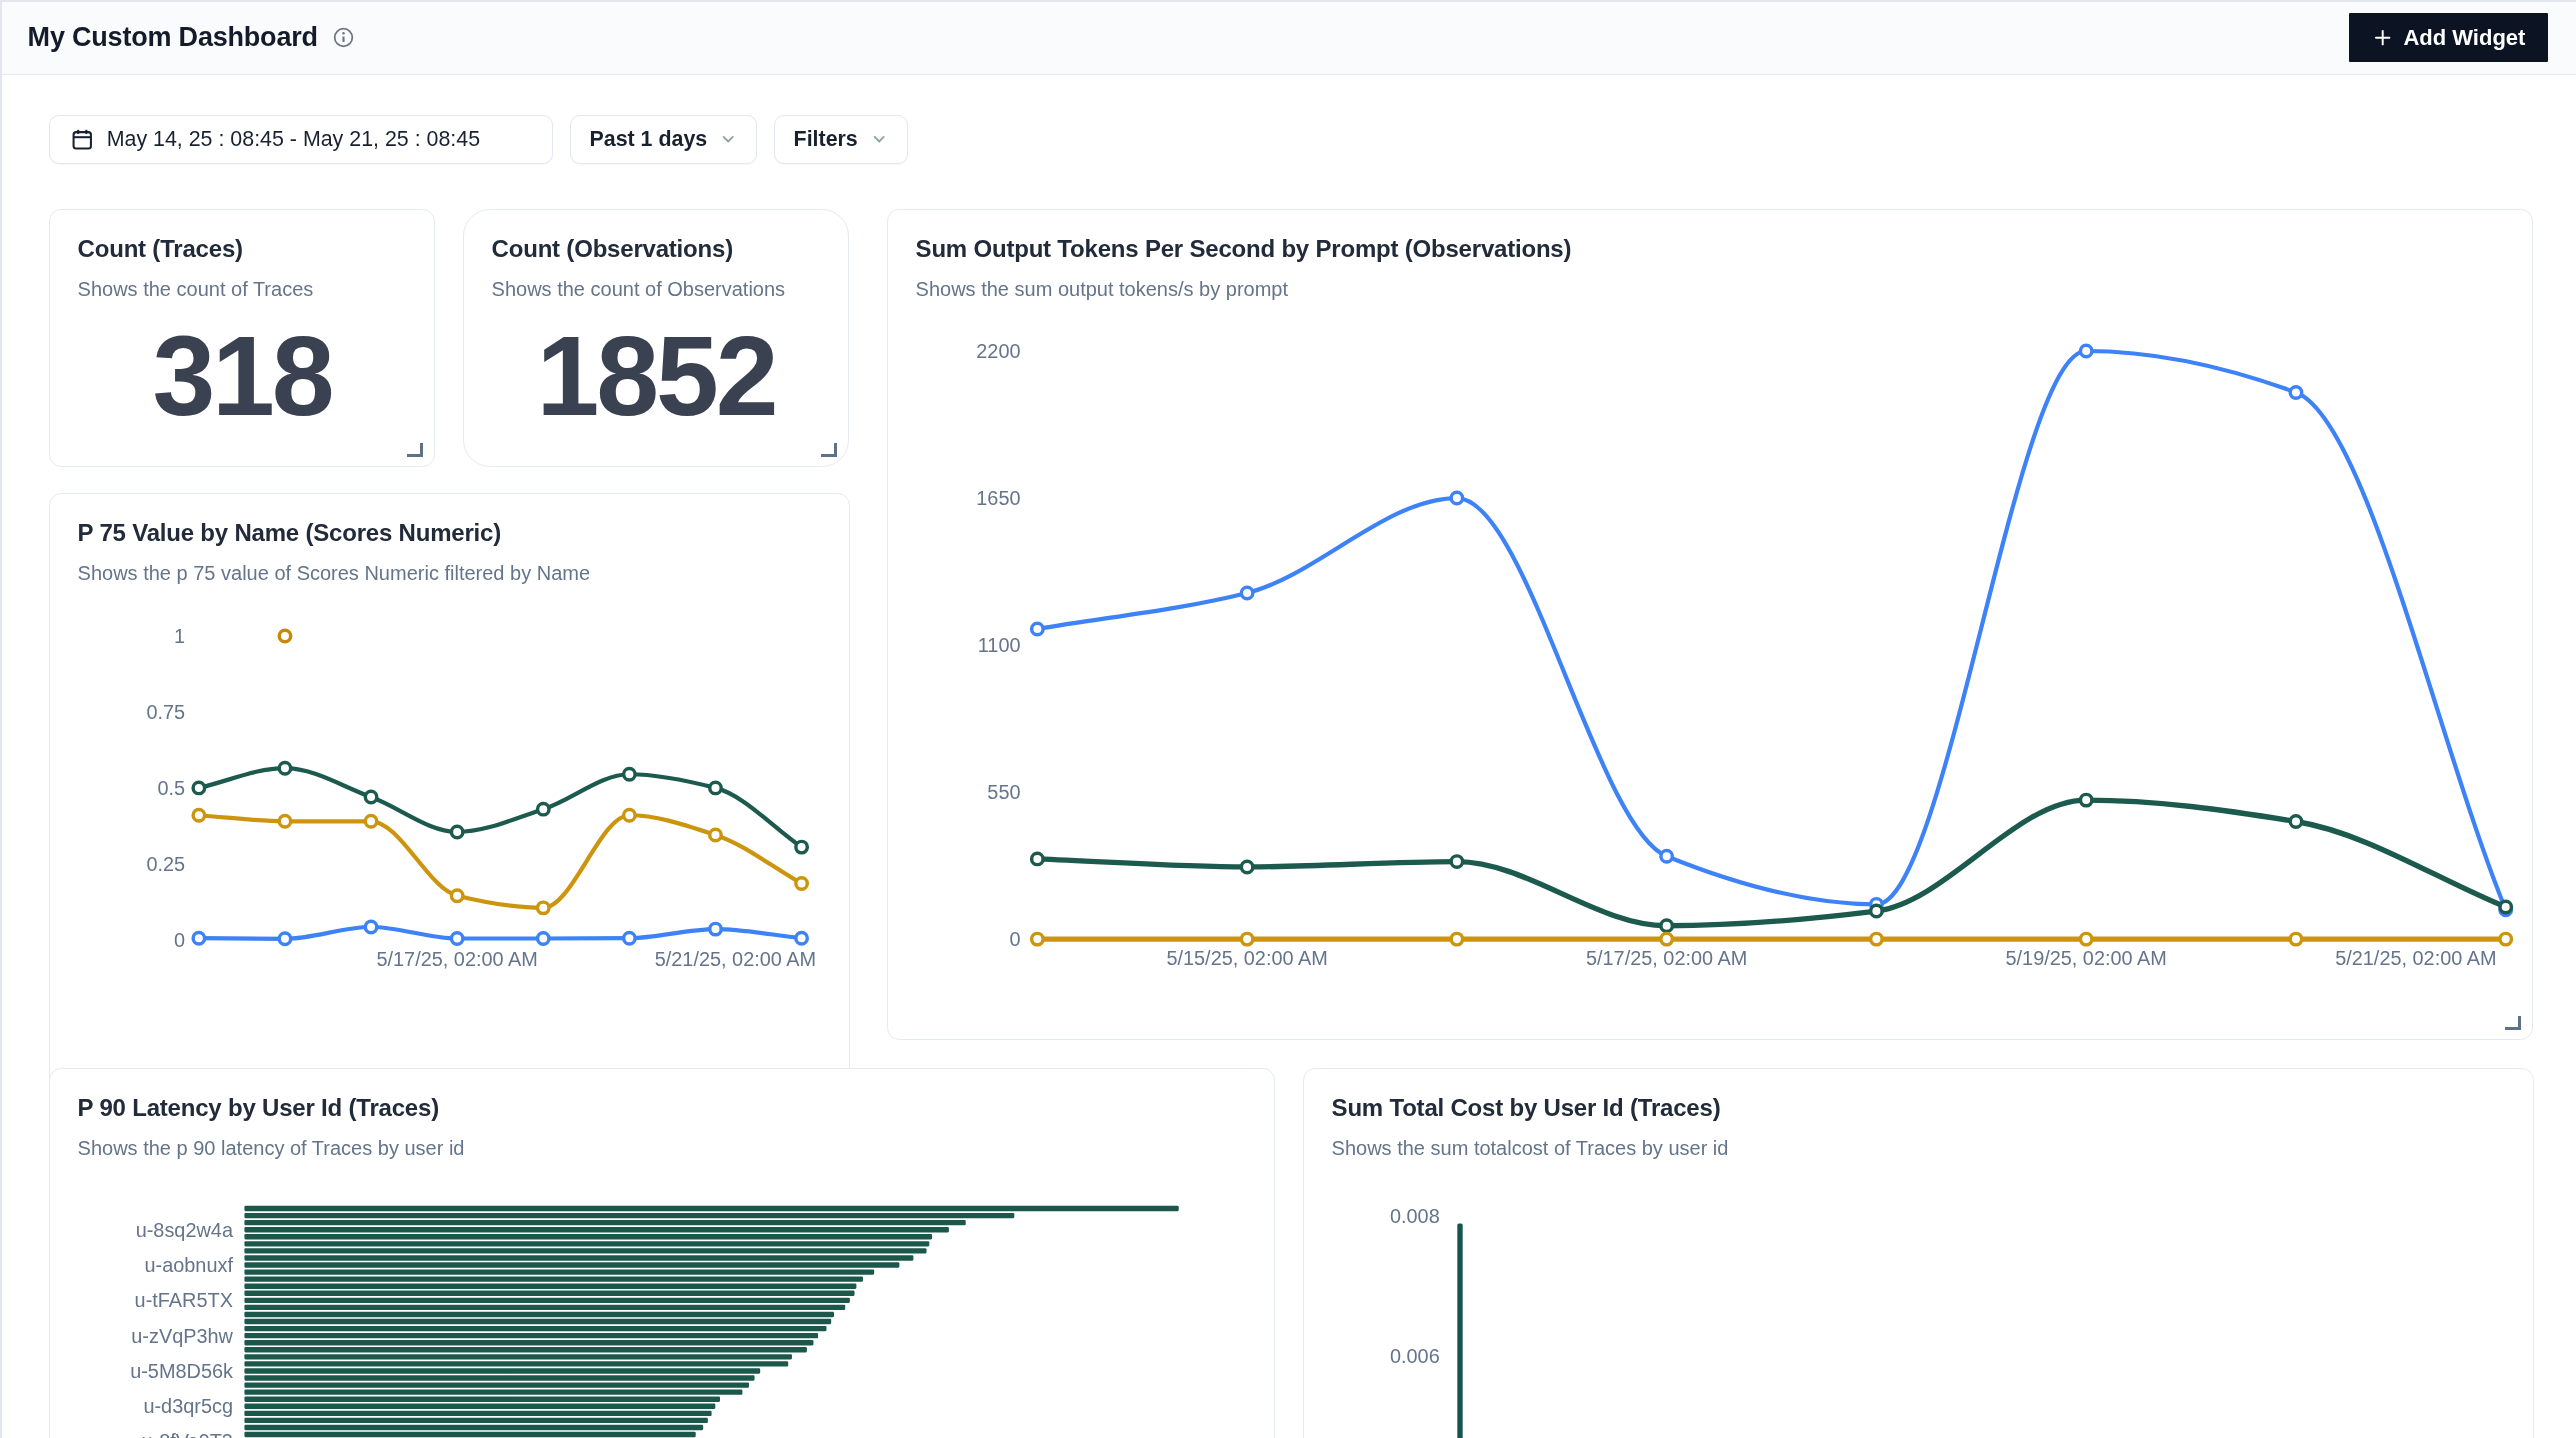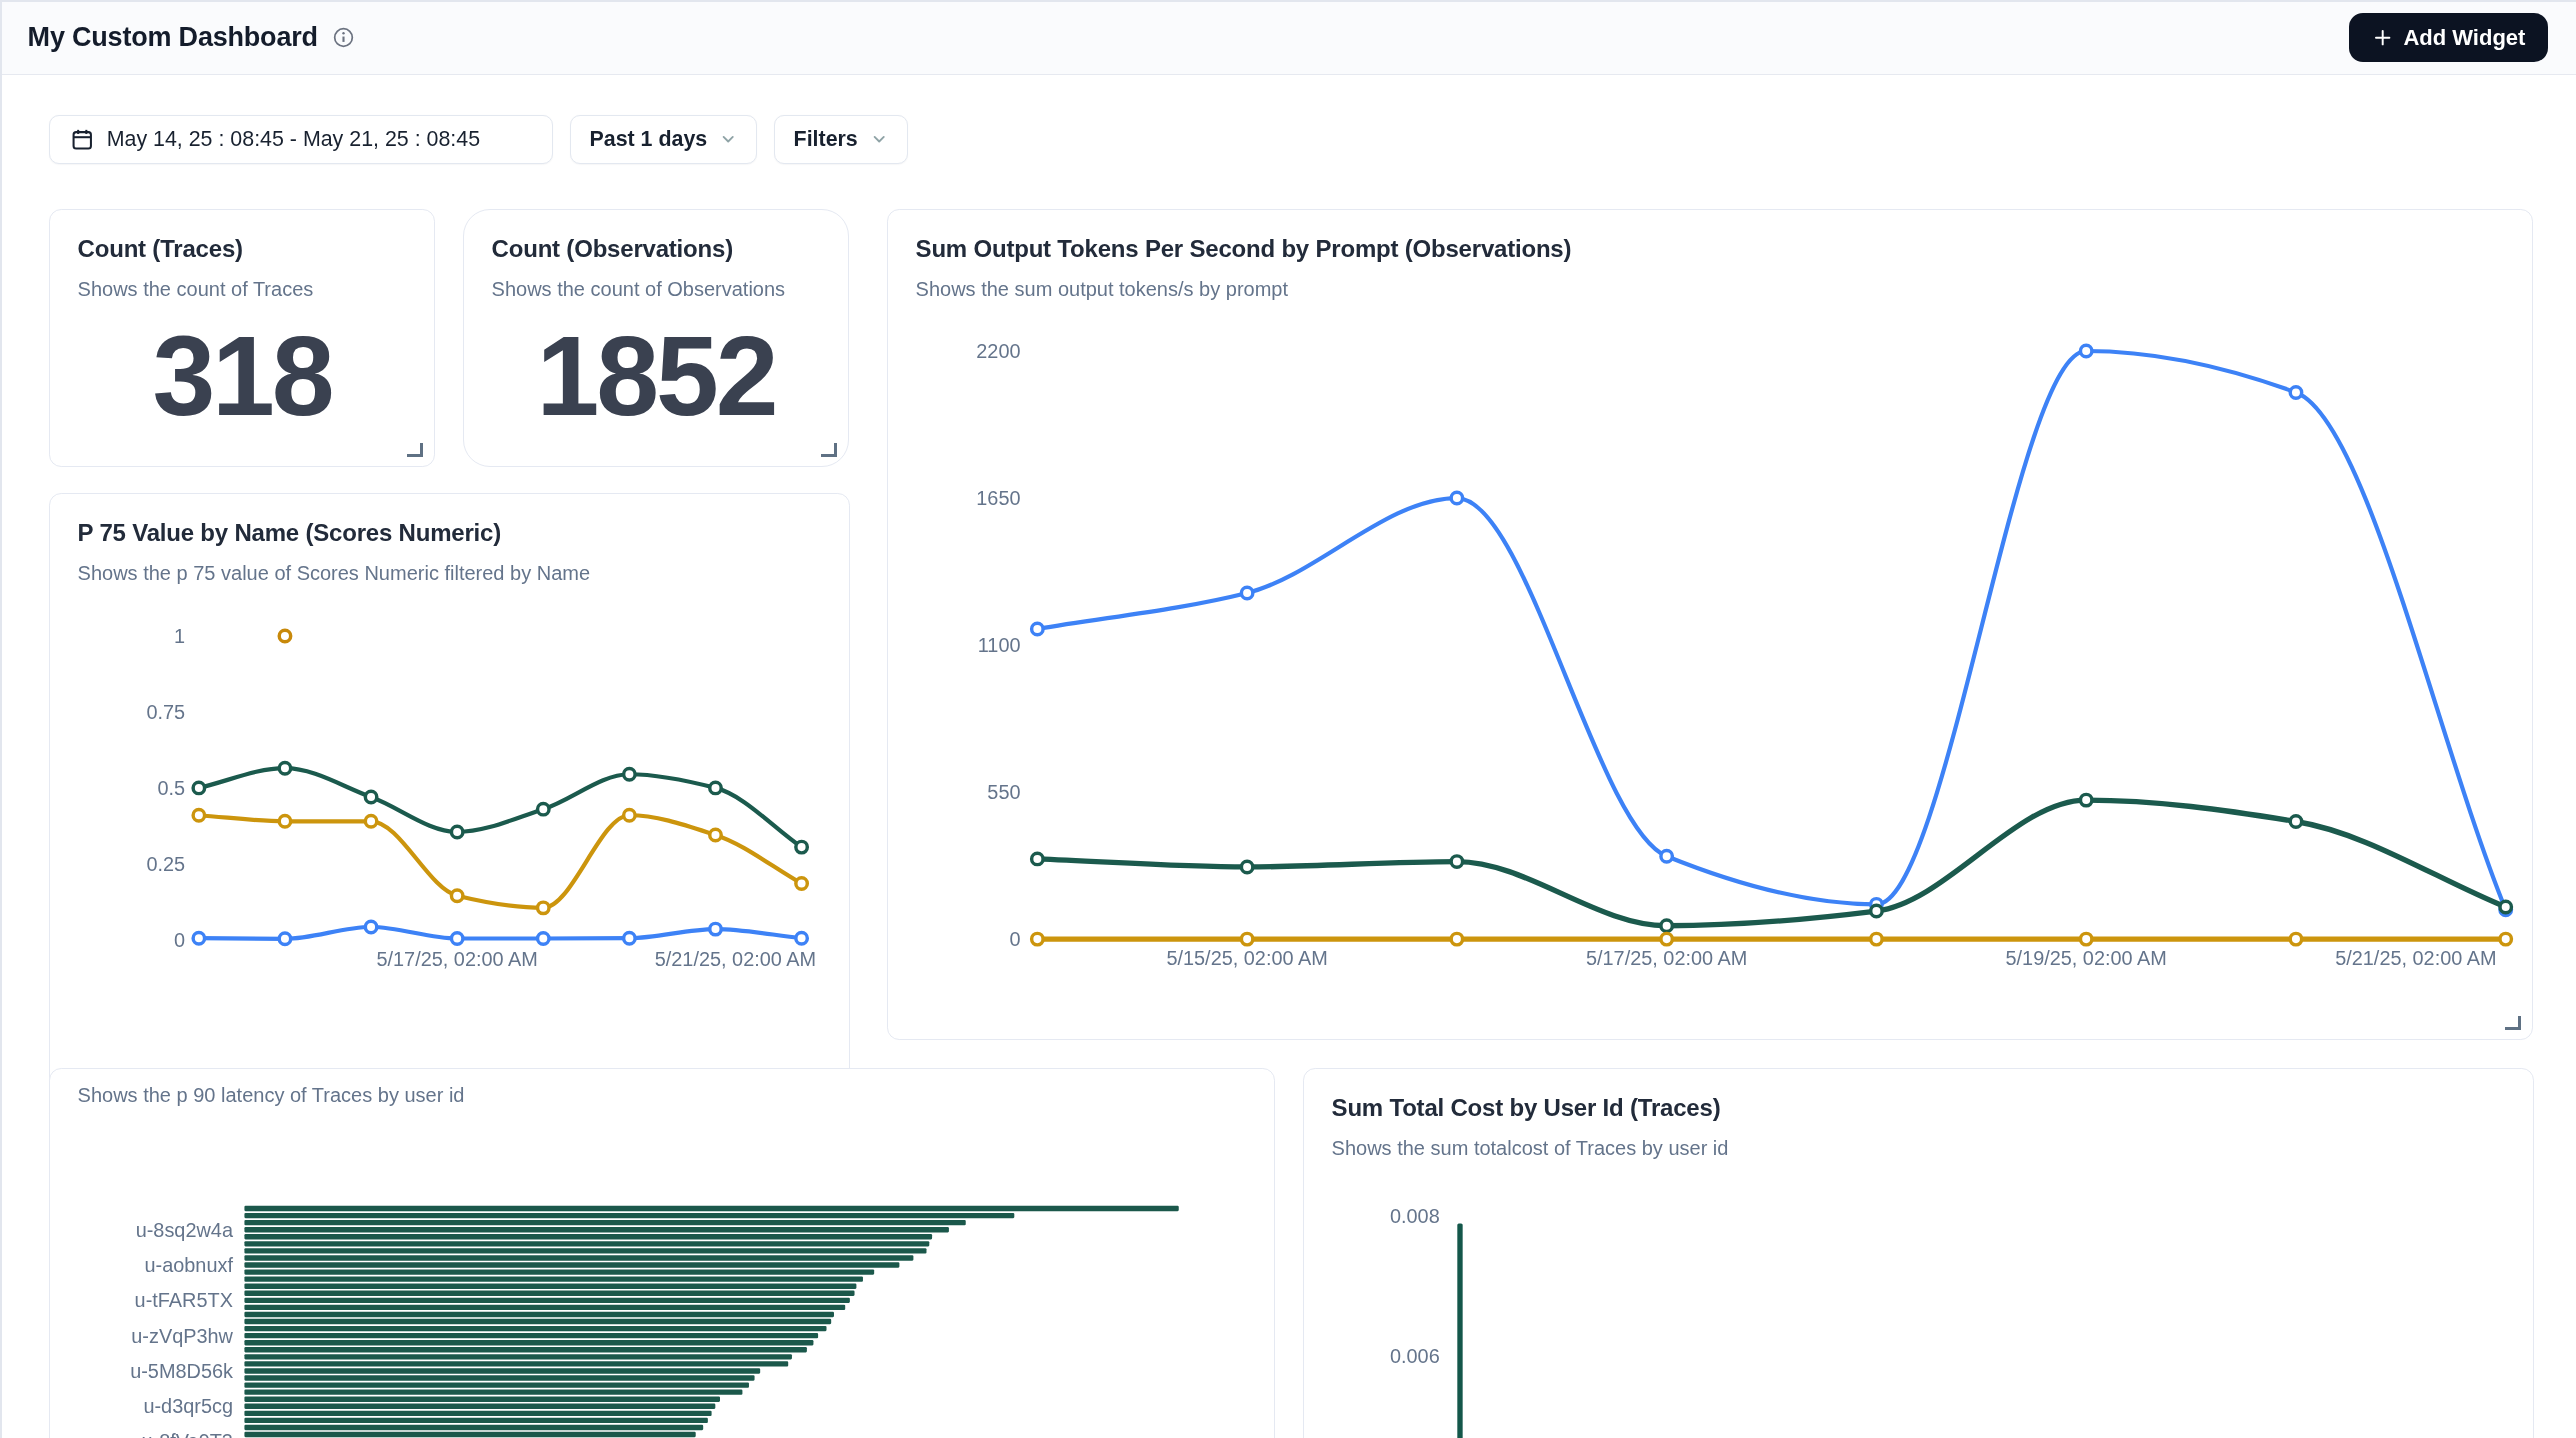--- a/index.html
+++ b/index.html
@@ -14,7 +14,7 @@
   .info-icon { margin-left:13.8px; display:flex; align-items:center; }
   .spacer { flex:1; }
   .btn-dark { display:flex; align-items:center; gap:10px; height:49px; padding:0 23px;
-    background:#0c1322; color:#ffffff; border:none; border-radius:14px; font-size:22px; font-weight:600;
+    background:#0c1322; color:#ffffff; border:none; border-radius:1px; font-size:22px; font-weight:600;
     font-family:inherit; cursor:pointer; }
 
   .toolbar { position:absolute; left:49px; top:115px; display:flex; gap:17px; align-items:center; }

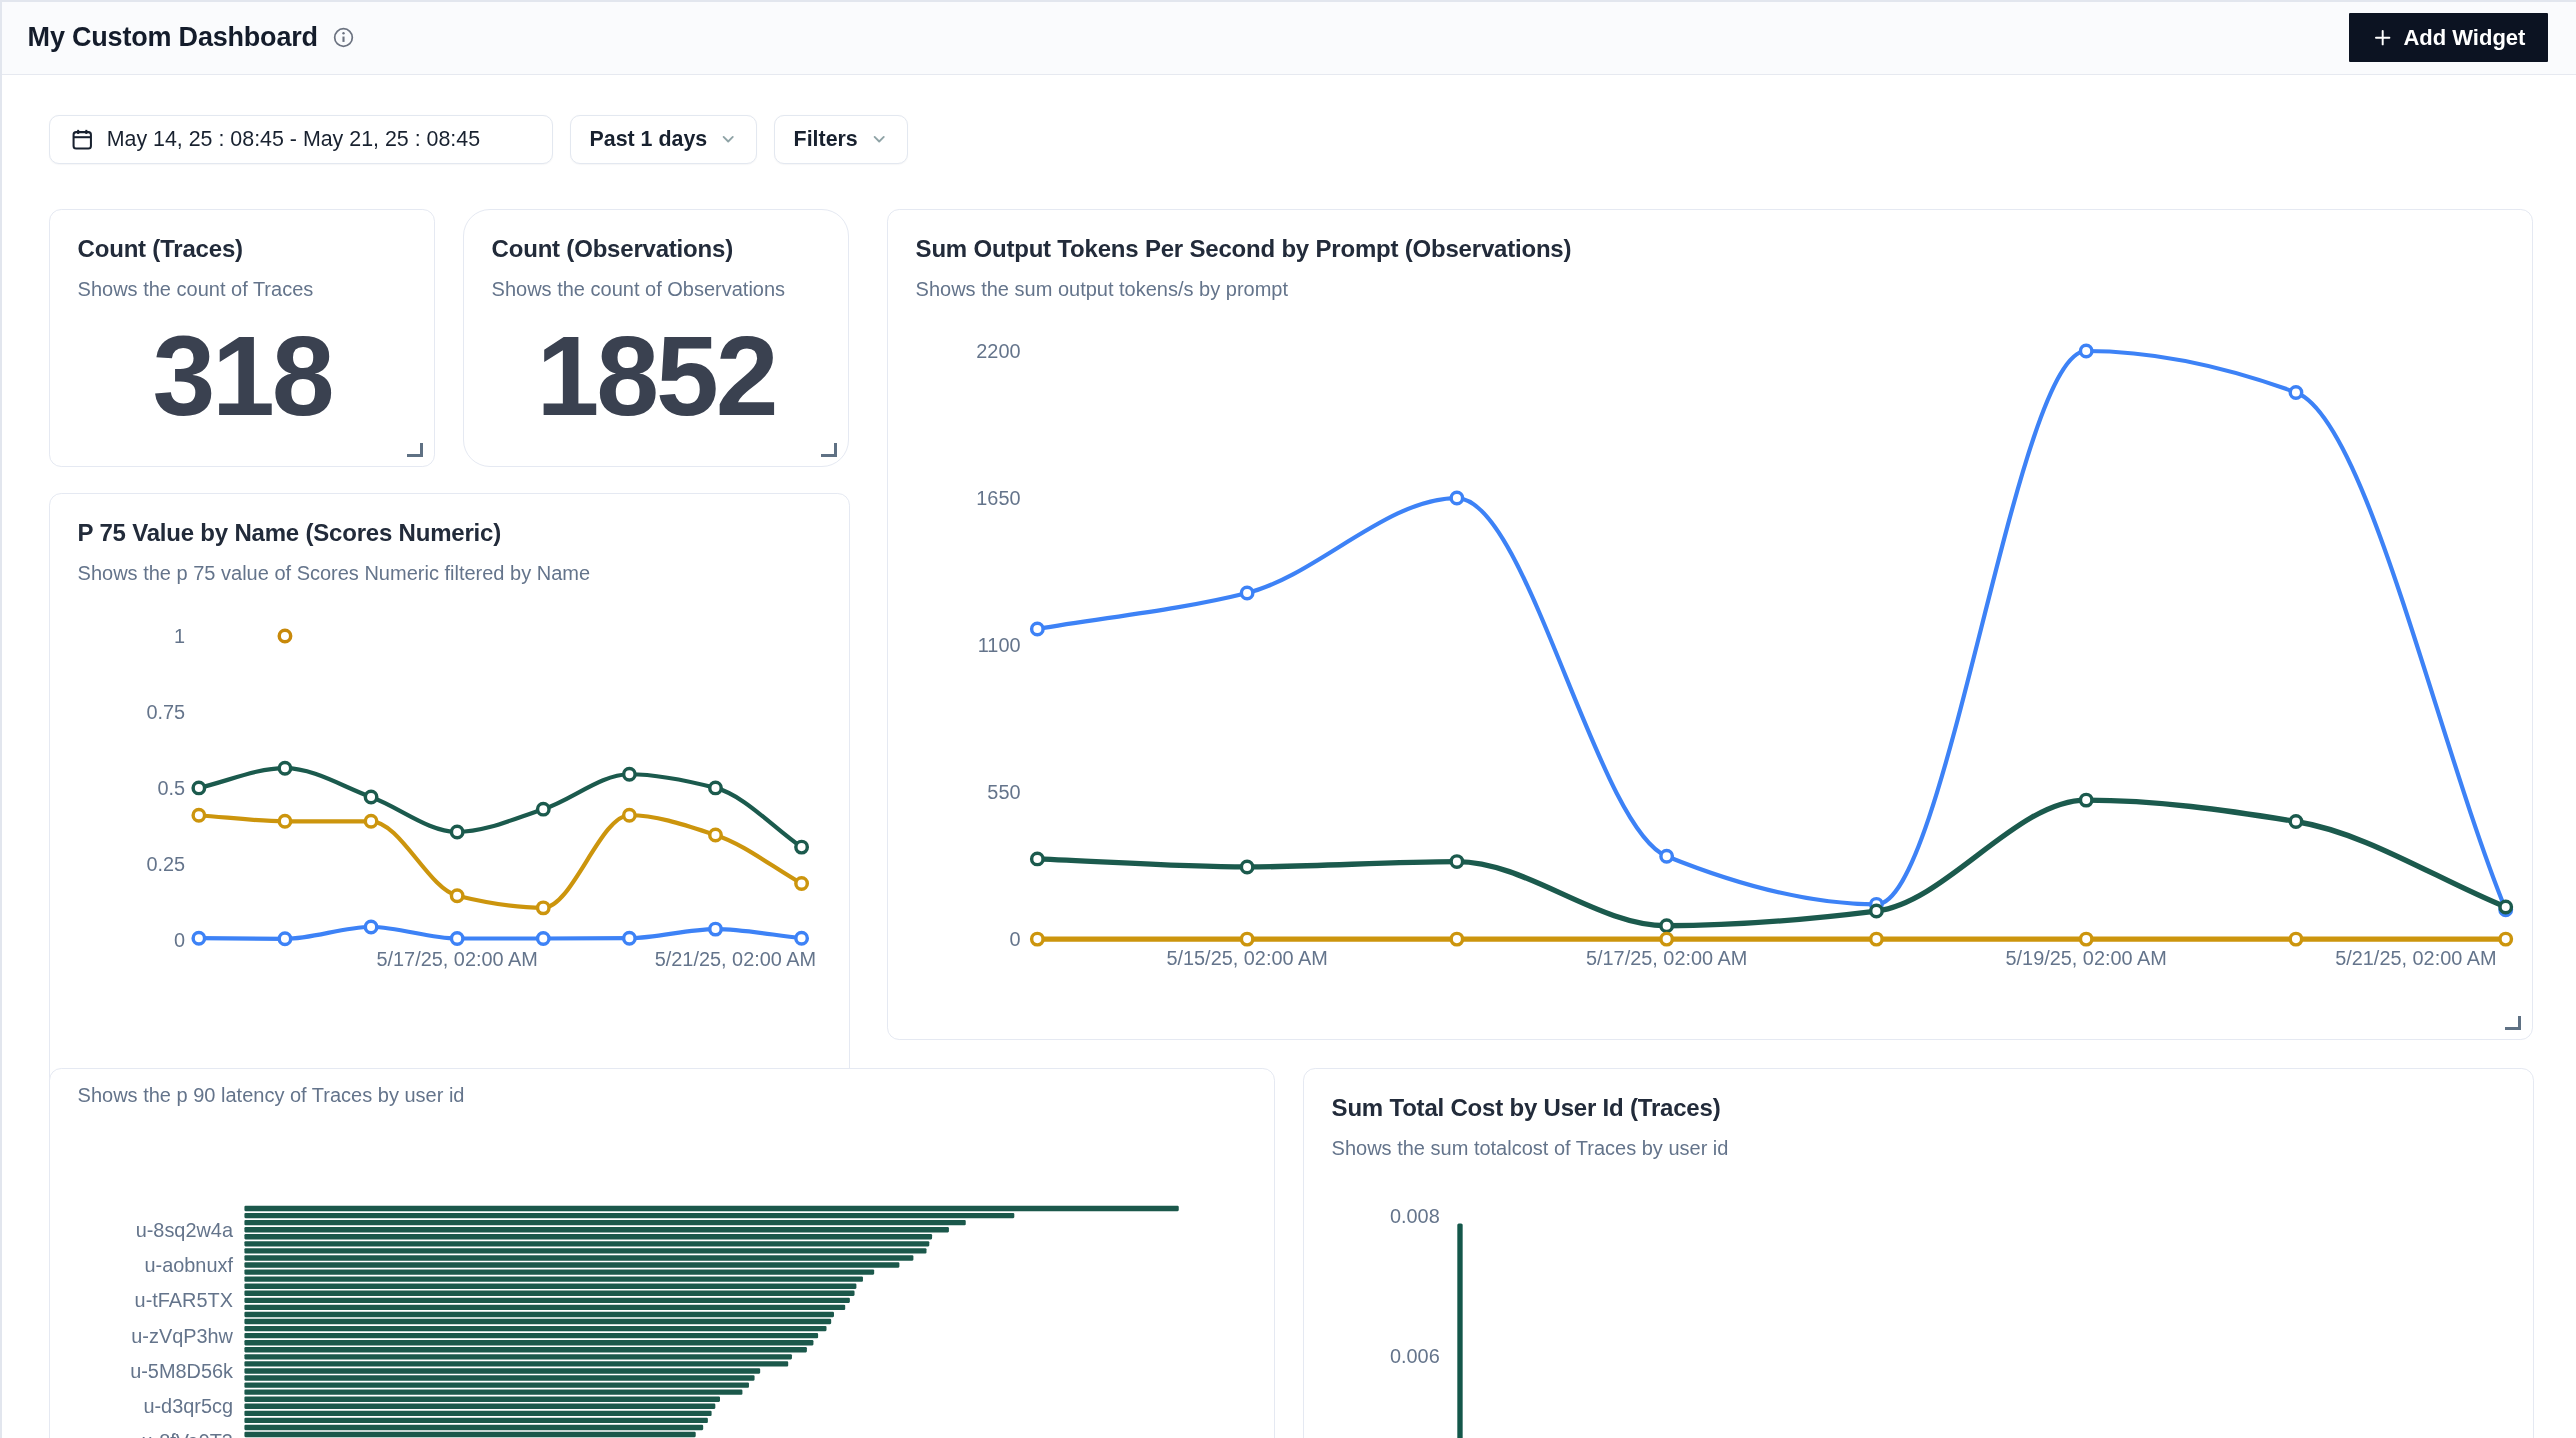--- a/index.html
+++ b/index.html
@@ -194,6 +194,7 @@
 </div>
 
 <div class="card" style="left:49px; top:1068px; width:1226px; height:811px;">
+  <div class="card-title">P 90 Latency by User Id (Traces)</div>
   <div class="card-sub">Shows the p 90 latency of Traces by user id</div>
   <svg class="chart" id="chart-p90" style="left:0px; top:107px;" width="1226" height="704" viewBox="0 0 1602 920">
       <rect x="254" y="39" width="1221" height="7" rx="1.5" fill="#1b584b"></rect>

